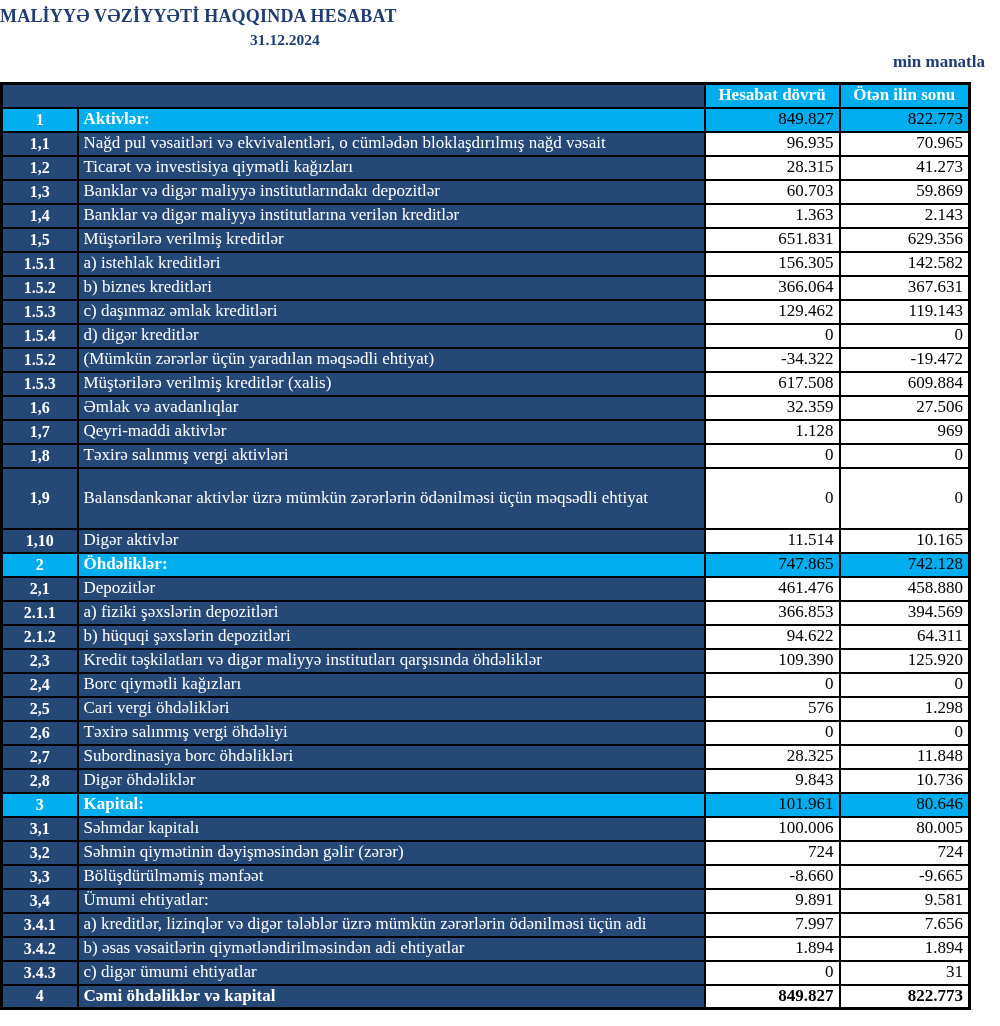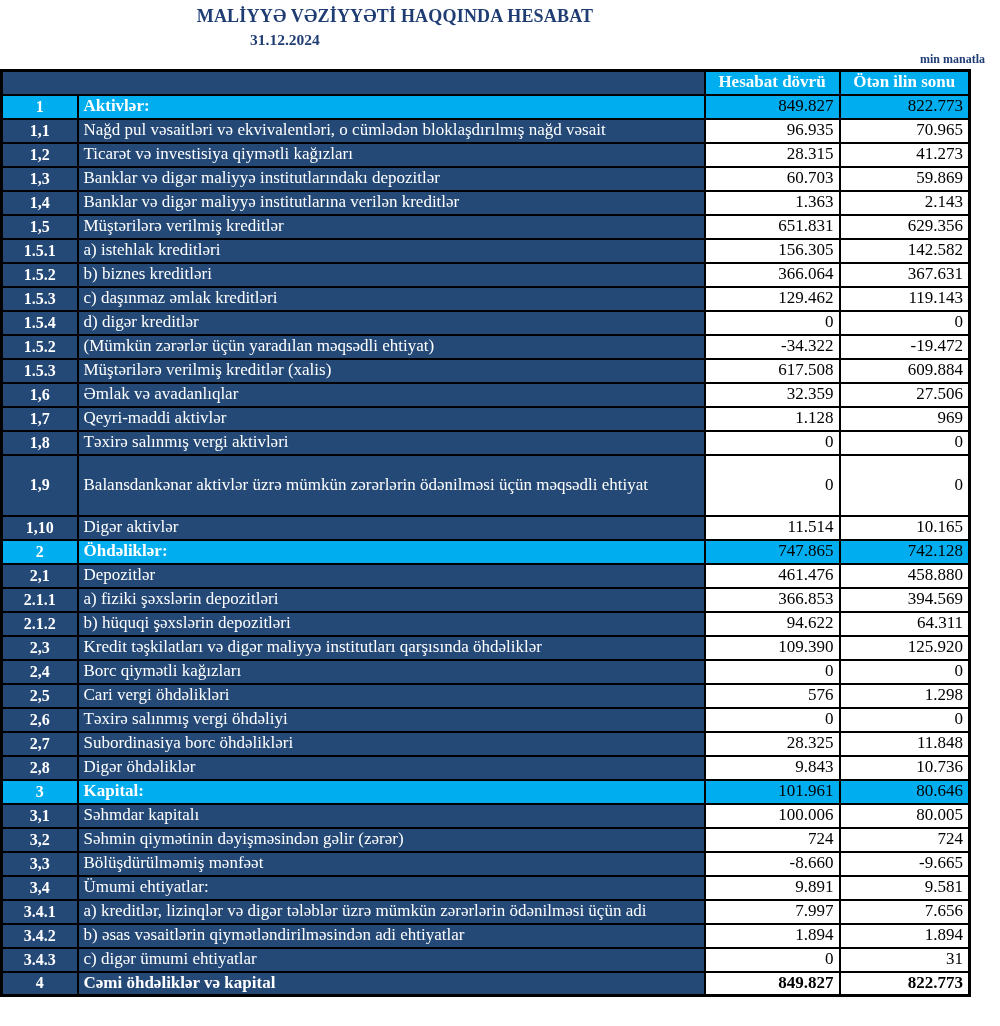--- a/index.html
+++ b/index.html
@@ -20,7 +20,7 @@
   .doc-title {
     margin-top: 6px;
     width: 790px;
-    text-align: center;
+    text-align: left;
     font-weight: bold;
     font-size: 18px;
     letter-spacing: 0.2px;

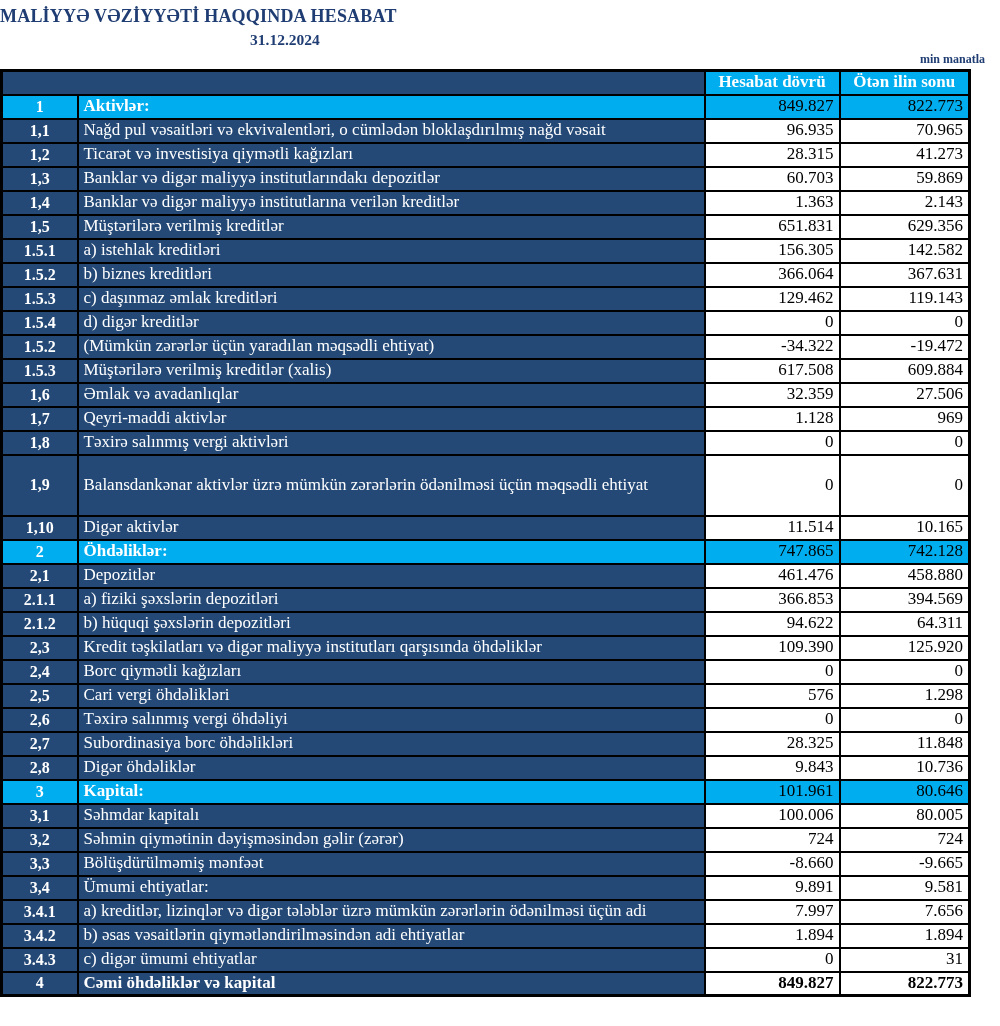--- a/index.html
+++ b/index.html
@@ -37,7 +37,7 @@
     width: 985px;
     text-align: right;
     font-weight: bold;
-    font-size: 12px;
+    font-size: 17px;
     color: var(--title);
     margin-top: 3px;
   }

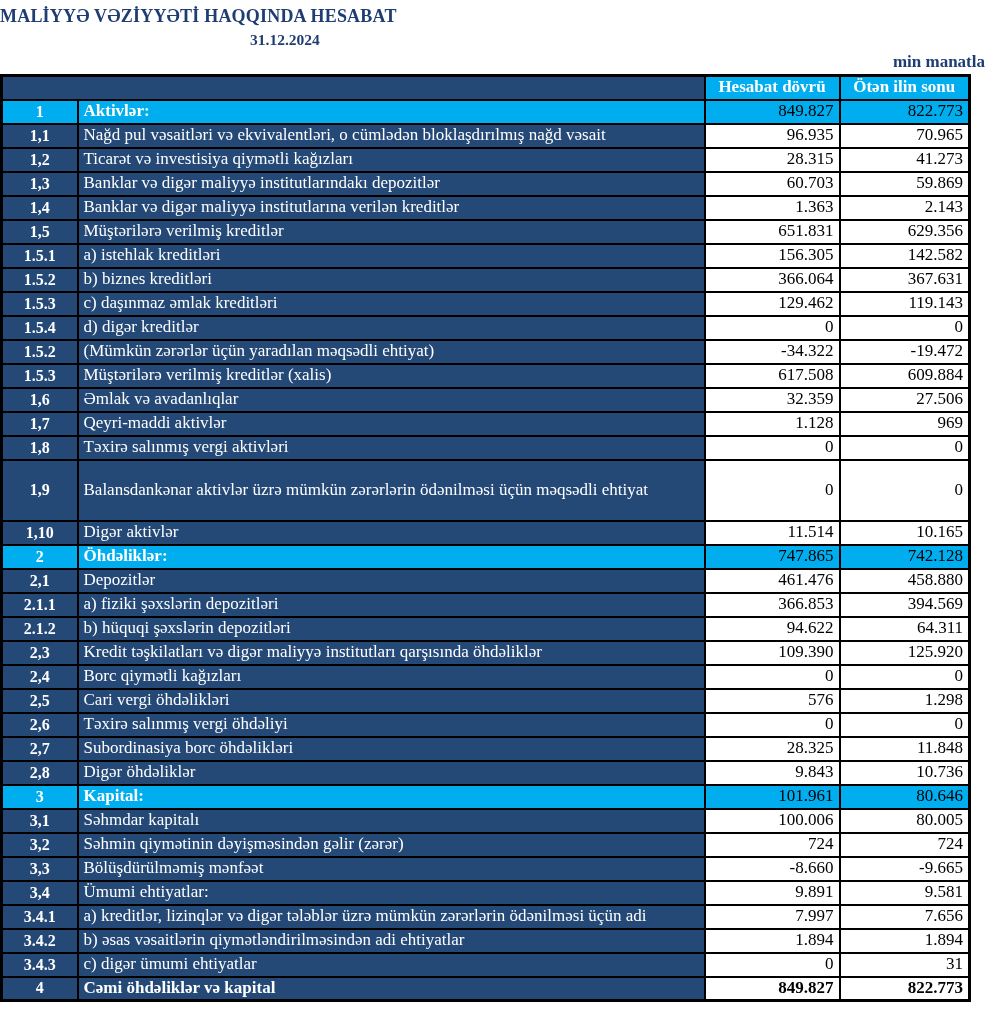--- a/index.html
+++ b/index.html
@@ -45,7 +45,7 @@
     border-collapse: collapse;
     table-layout: fixed;
     width: 968px;
-    margin-top: 2px;
+    margin-top: 10px;
     border: 3px solid #000;
     padding-left: 32px;
   }

